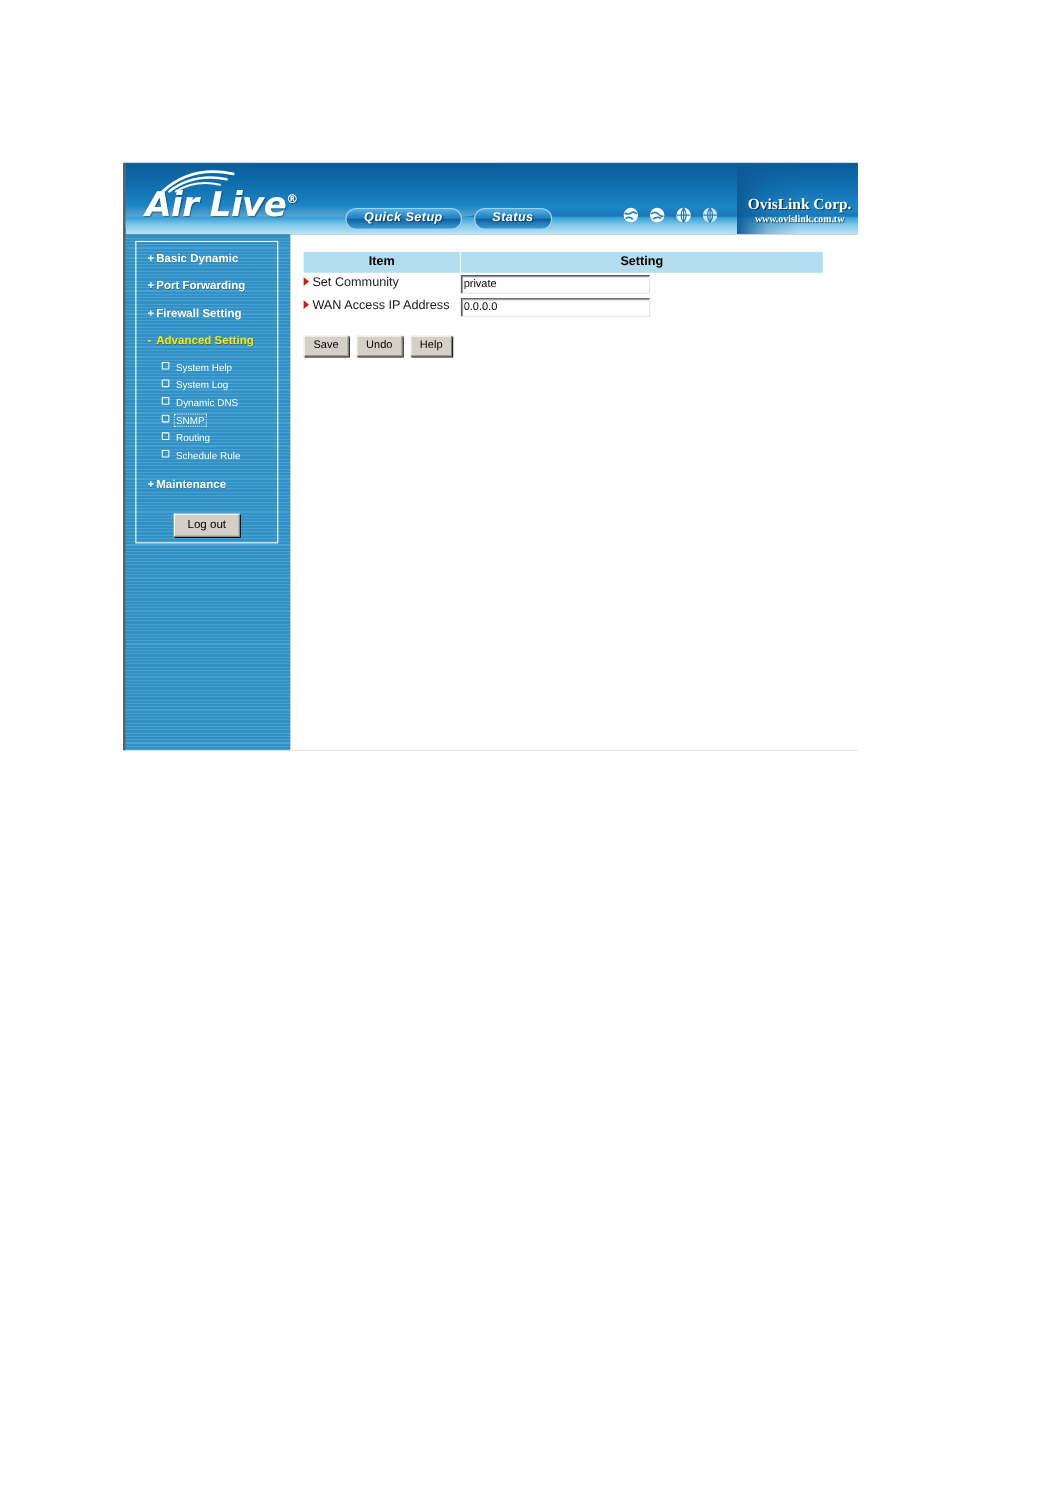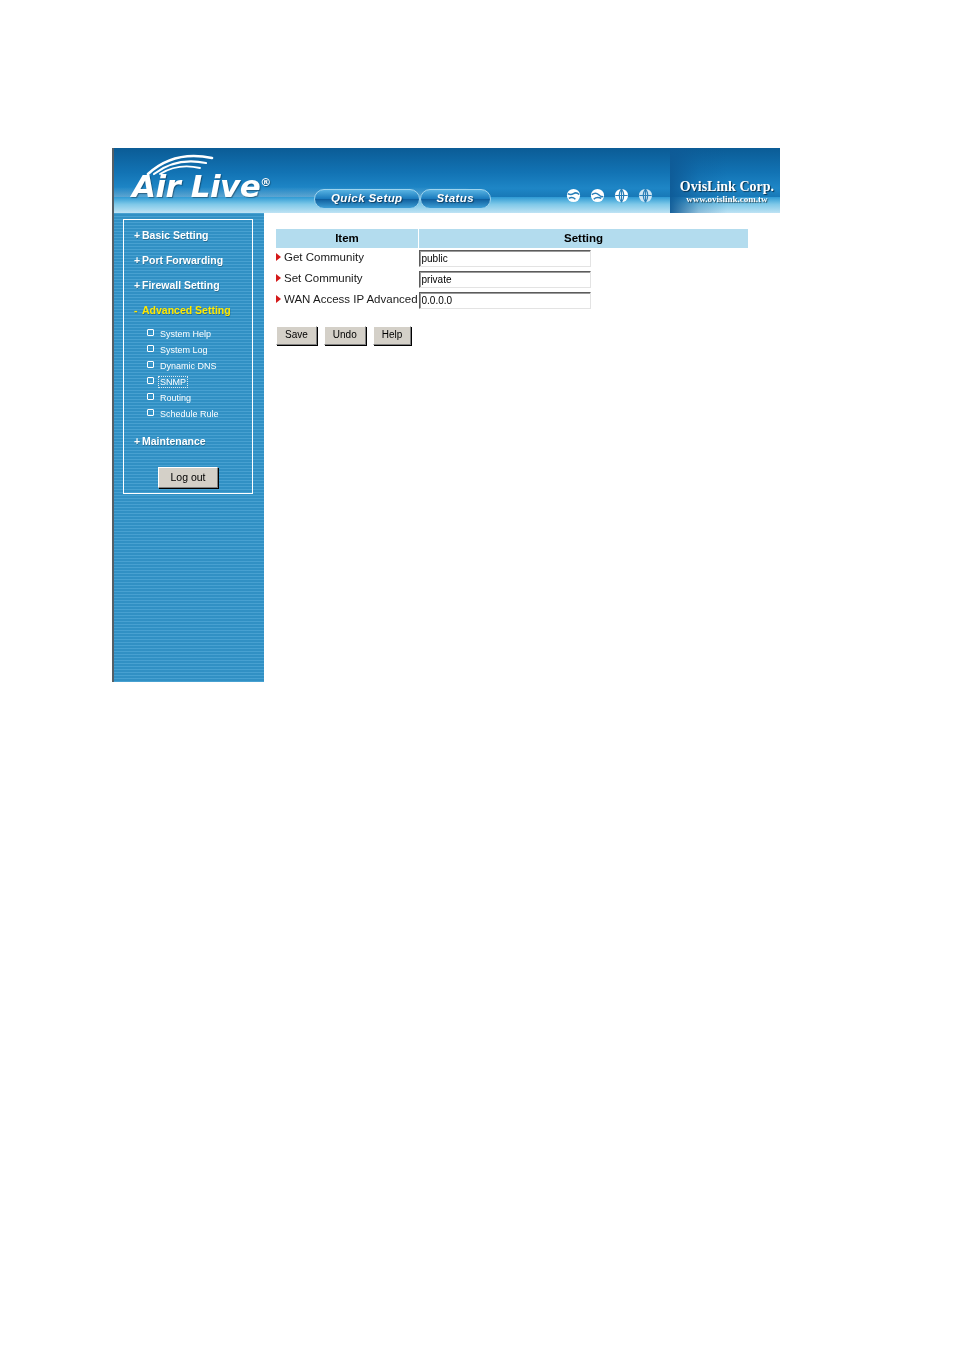--- a/index.html
+++ b/index.html
@@ -96,6 +96,7 @@
     left: 200px;
     top: 41px;
     display: flex;
+    gap: 11px;
   }
   .pill {
     display: inline-block;

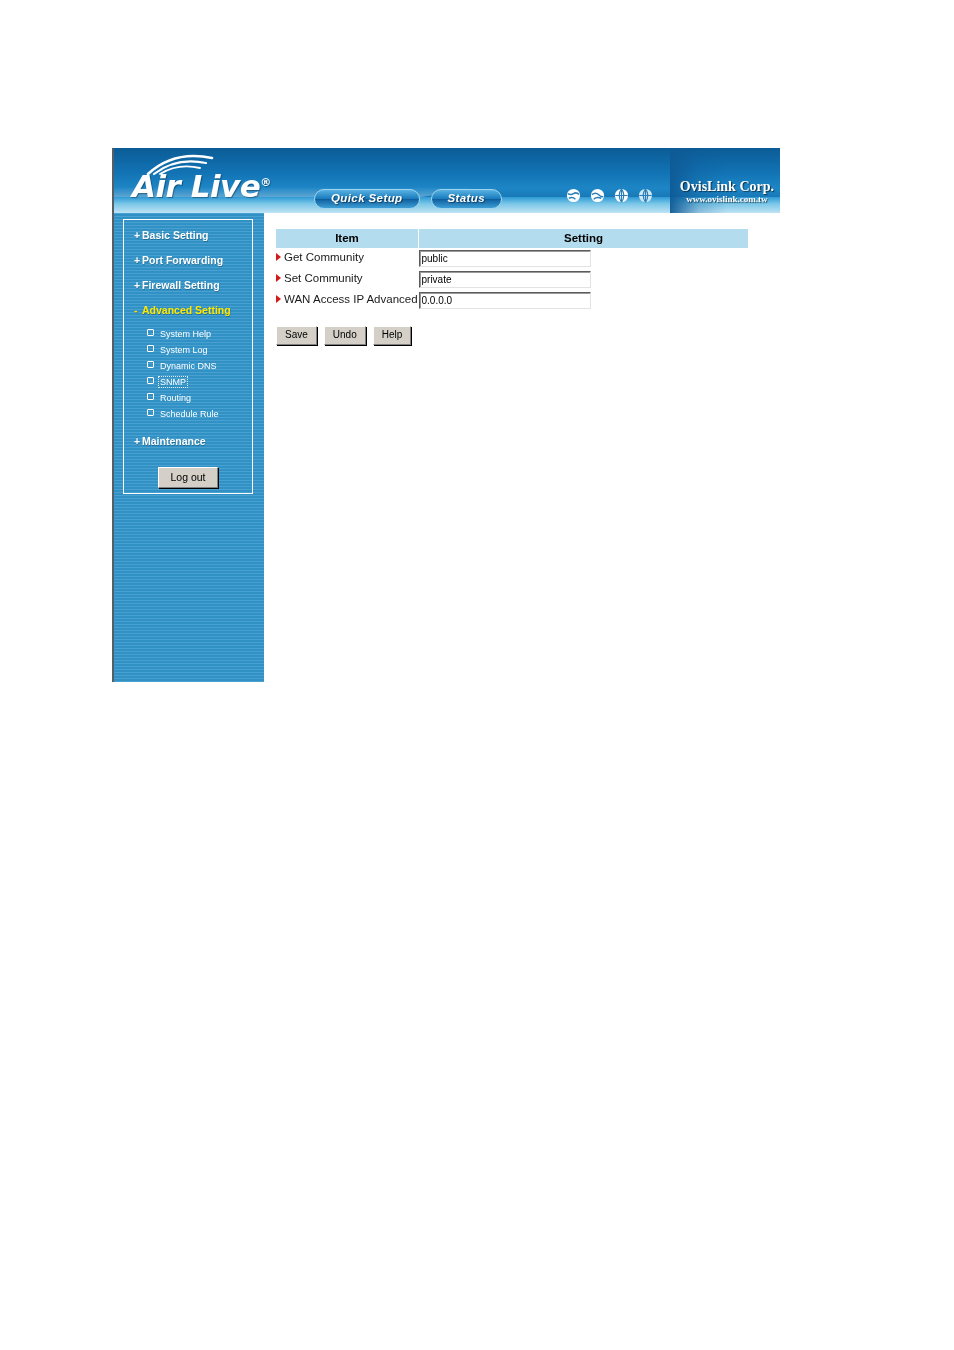--- a/index.html
+++ b/index.html
@@ -412,7 +412,7 @@
         <div class="menu-box">
 
           <div class="menu-top">
-            <span class="sign">+</span><span>Basic Setting</span>
+            <span class="sign">+</span><span>Basic Dynamic</span>
           </div>
 
           <div class="menu-top">

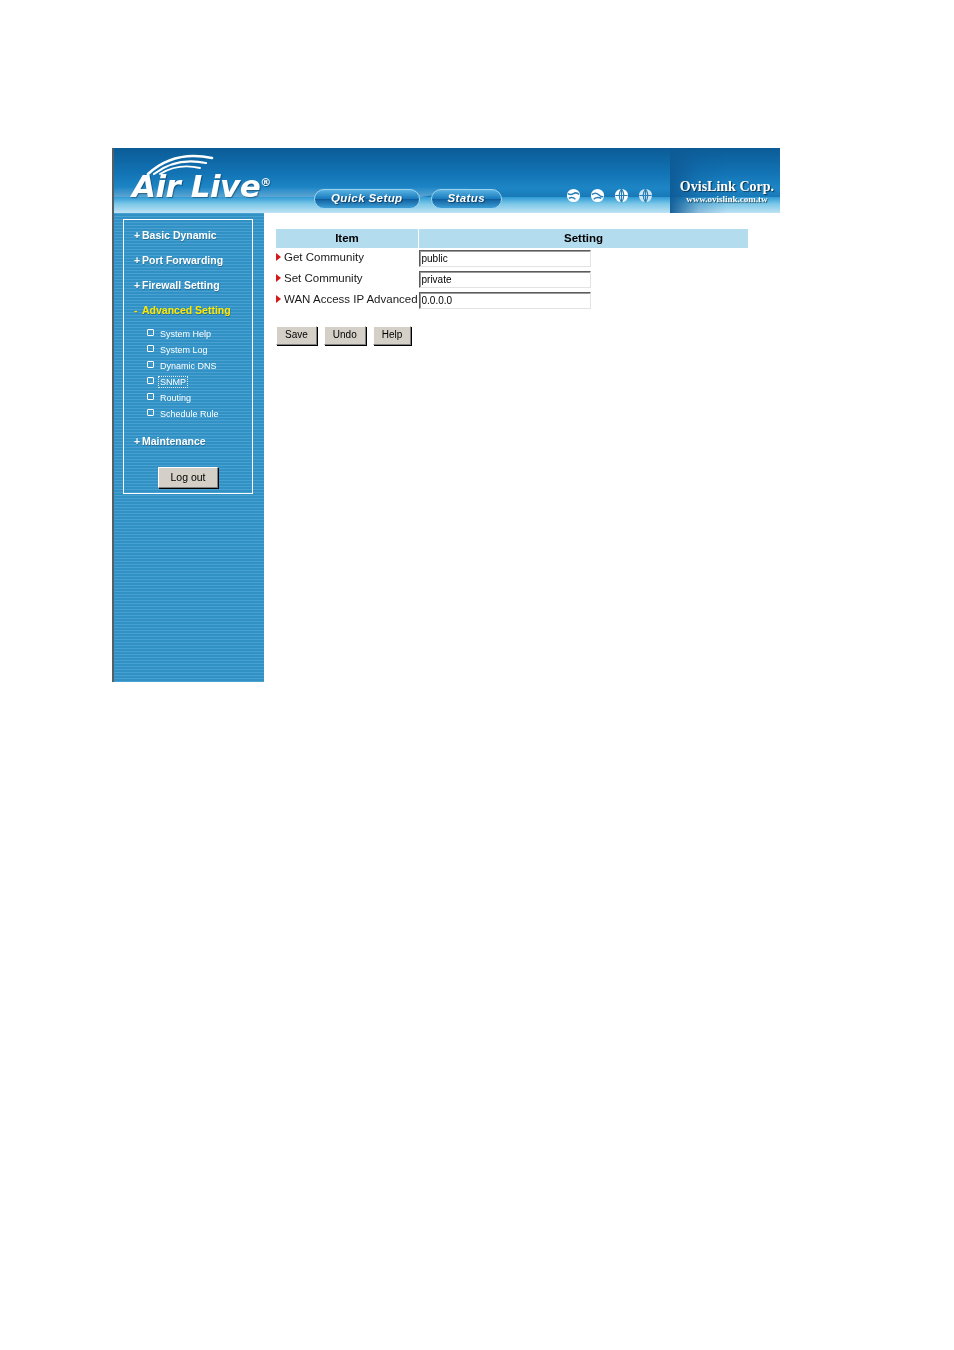--- a/index.html
+++ b/index.html
@@ -472,14 +472,6 @@
           <tbody>
 
 
-            <tr>
-              <td class="item-cell">
-                <span class="tri"></span><span>Get Community</span>
-              </td>
-              <td class="cell-pad-1">
-                <input class="txt-input" type="text" value="public" style="">
-              </td>
-            </tr>
 
             <tr>
               <td class="item-cell">

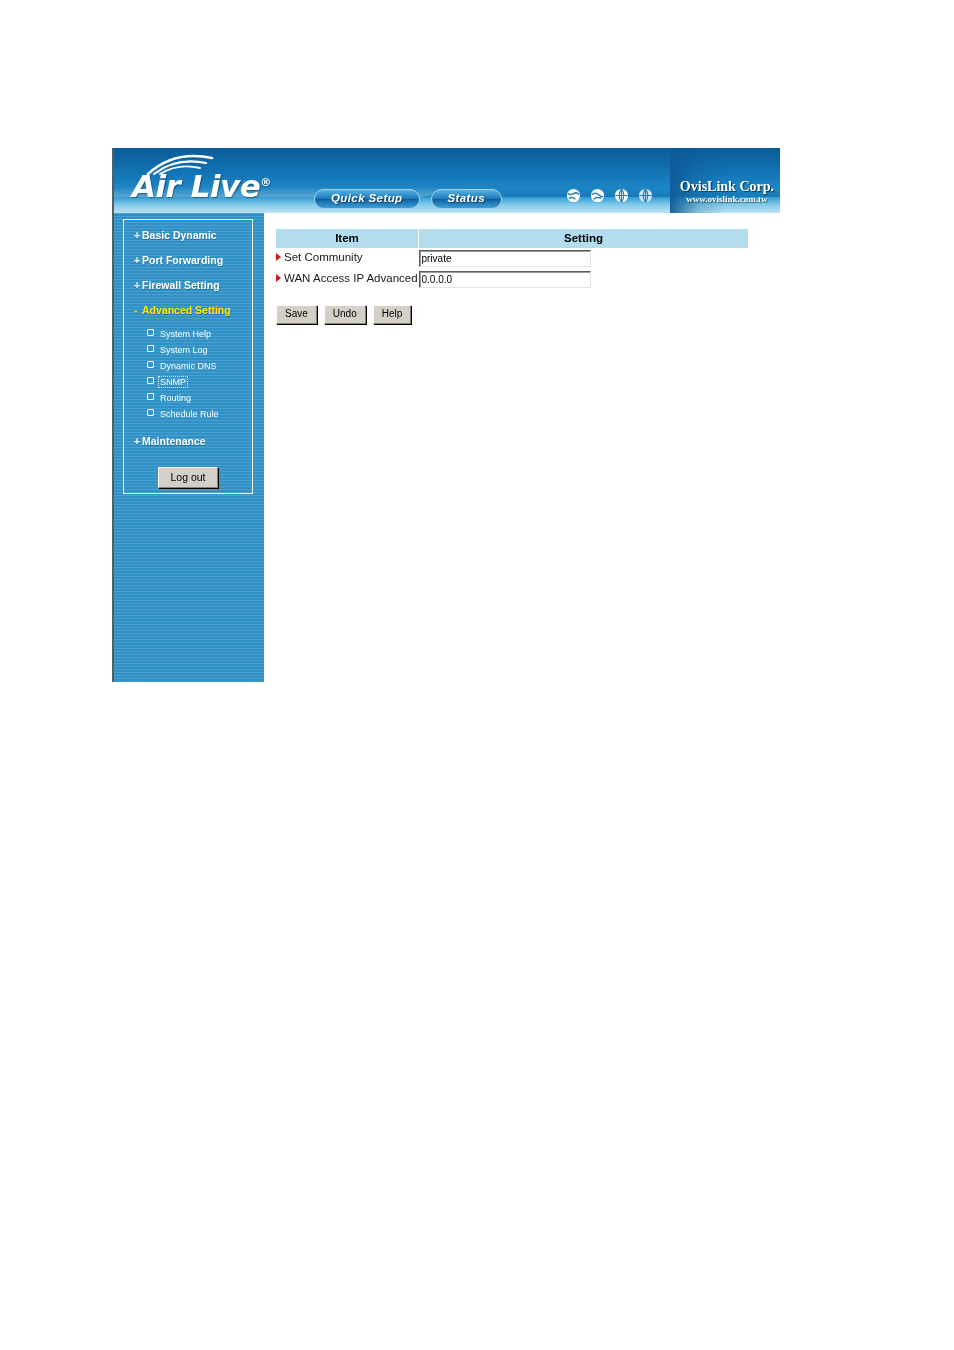--- a/index.html
+++ b/index.html
@@ -484,7 +484,7 @@
 
             <tr>
               <td class="item-cell">
-                <span class="tri"></span><span>WAN Access IP Advanced</span>
+                <span class="tri"></span><span>WAN Access IP Address</span>
               </td>
               <td class="cell-pad-2">
                 <input class="txt-input" type="text" value="0.0.0.0" style="">

